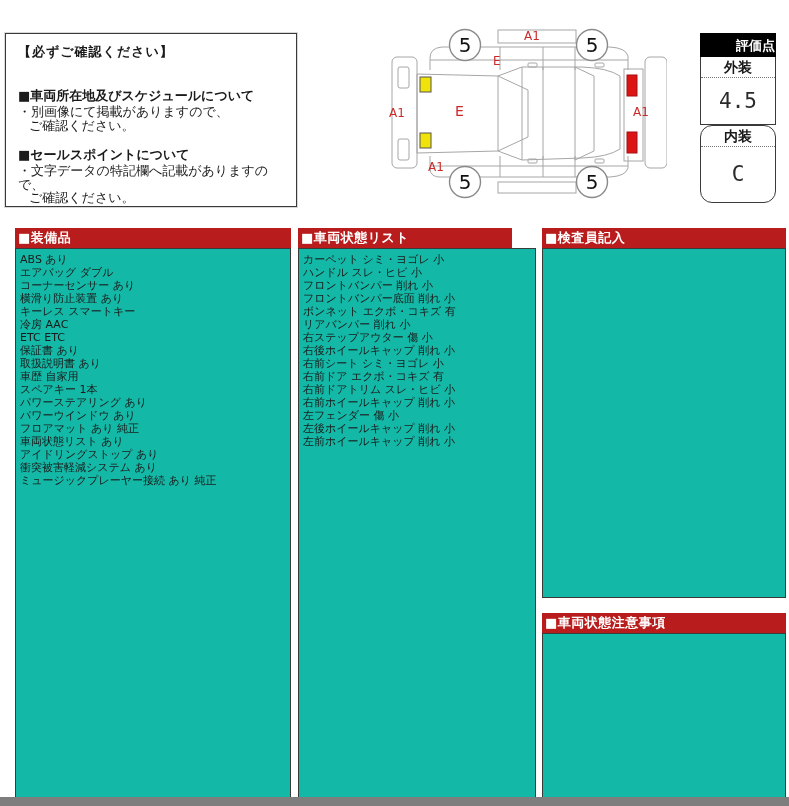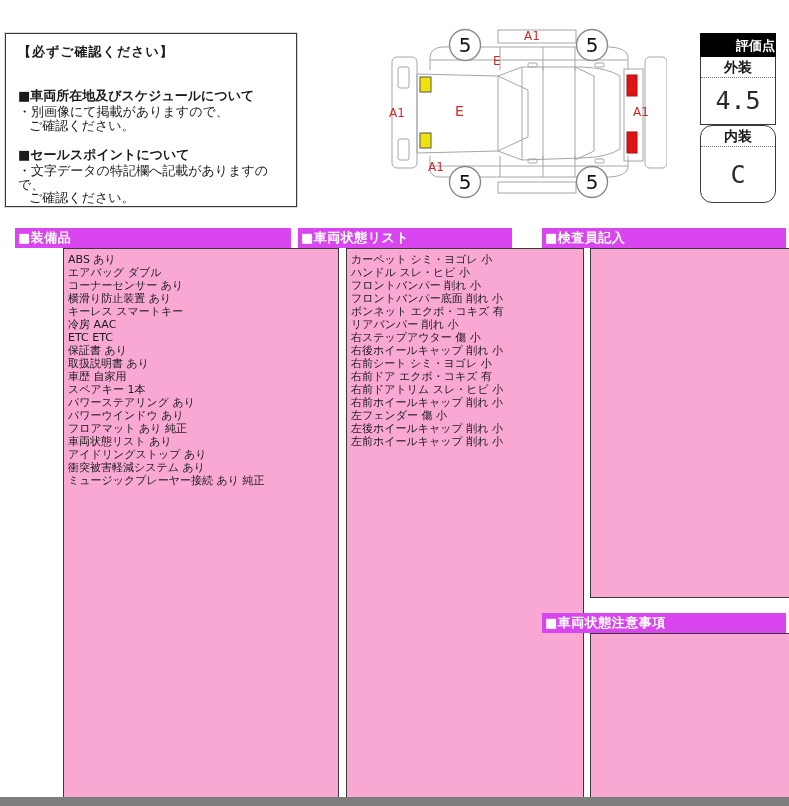--- a/index.html
+++ b/index.html
@@ -37,7 +37,7 @@
   }
   .eval-value {
     text-align:center; font-family:"DejaVu Sans Mono", monospace;
-    font-size:25px; color:#2a2a2a;
+    font-size:21px; color:#2a2a2a;
   }
   .eval-value.exterior { height:46px; line-height:46px; }
   .eval-value.interior { height:55px; line-height:55px; }

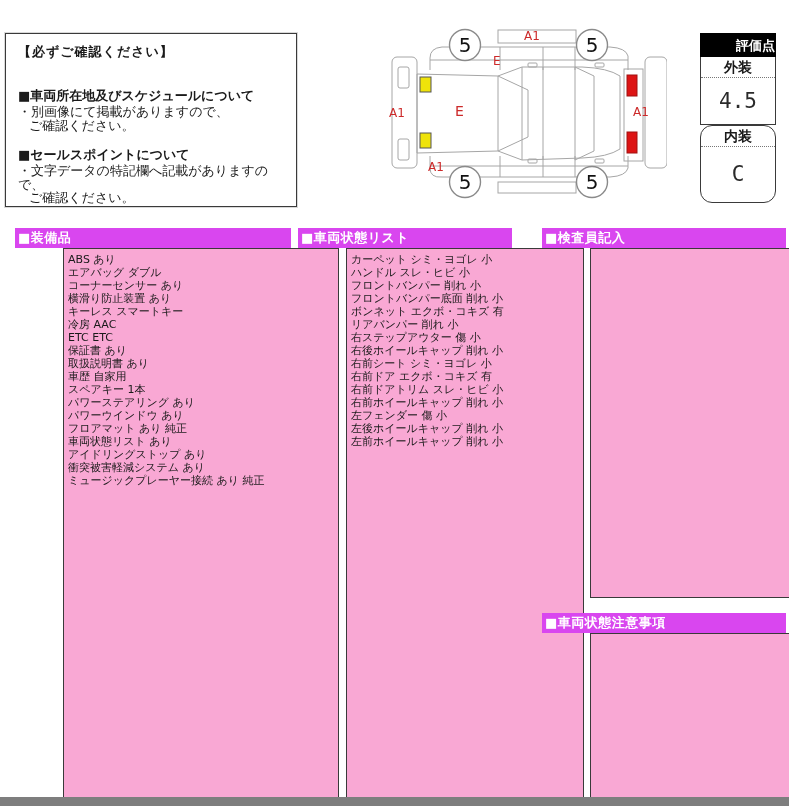--- a/index.html
+++ b/index.html
@@ -44,7 +44,7 @@
 
   
   .col-header {
-    position:absolute; background:#d946ef; color:#fff;
+    position:absolute; background:#b91c1c; color:#fff;
     font-size:13px; font-weight:bold; height:20px; line-height:19px;
     padding-left:3px; letter-spacing:0.5px;
   }

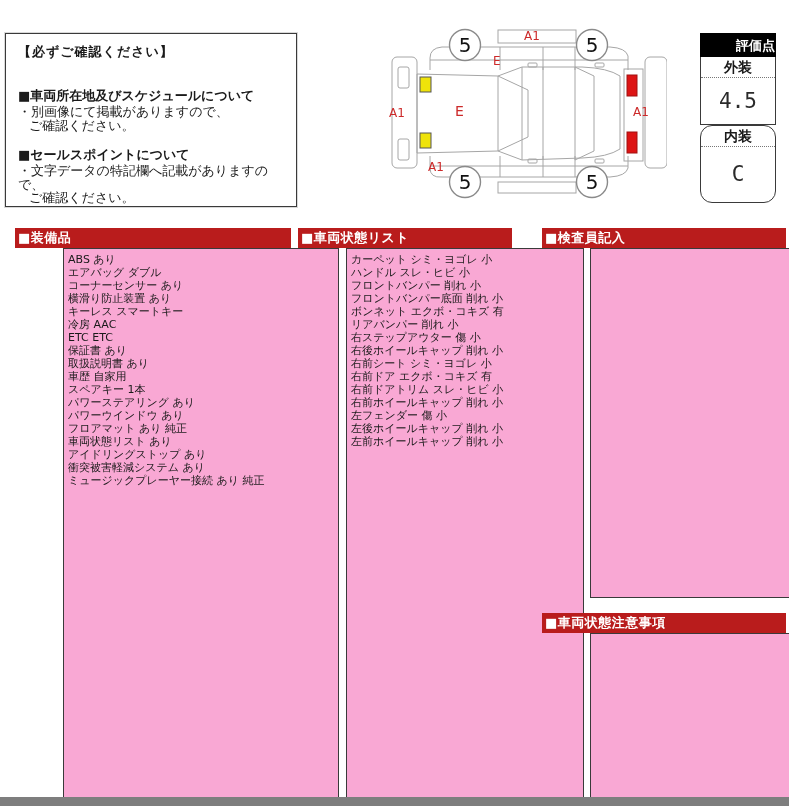--- a/index.html
+++ b/index.html
@@ -49,8 +49,8 @@
     padding-left:3px; letter-spacing:0.5px;
   }
   .list-box {
-    position:absolute; background:#f9a8d4; border:1px solid #3a3a3a;
-    padding:4px 2px 0 4px; overflow:hidden;margin-left:48px;
+    position:absolute; background:#14b8a6; border:1px solid #3a3a3a;
+    padding:4px 2px 0 4px; overflow:hidden;
   }
   .list-line { font-size:11px; line-height:13px; white-space:nowrap; }
 

